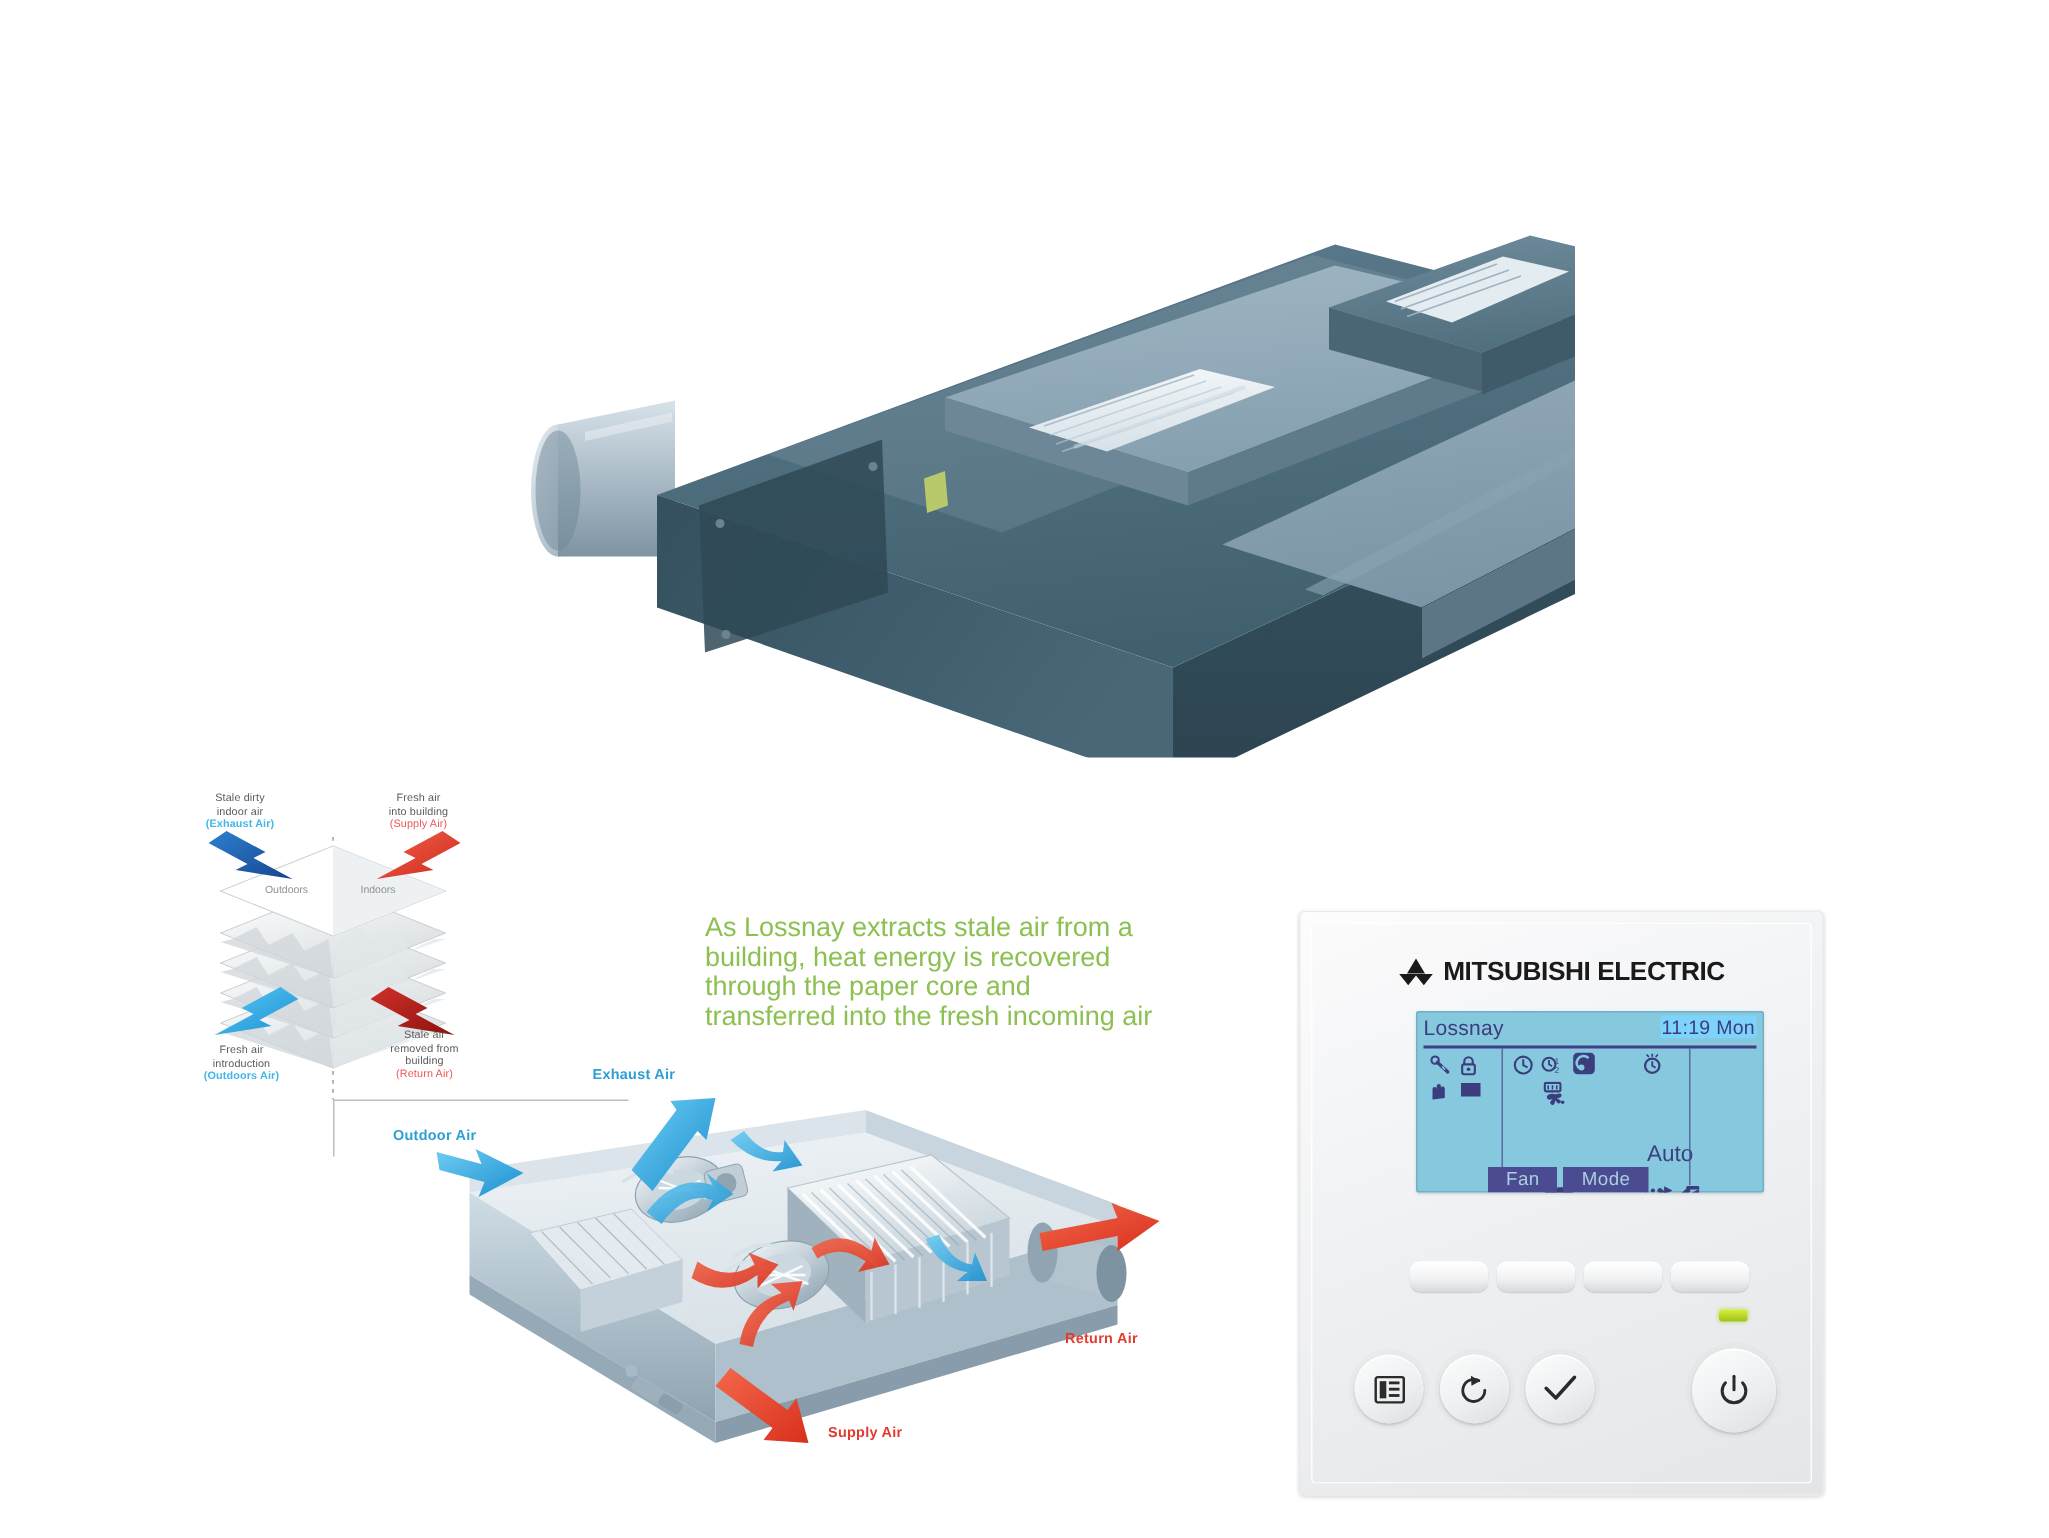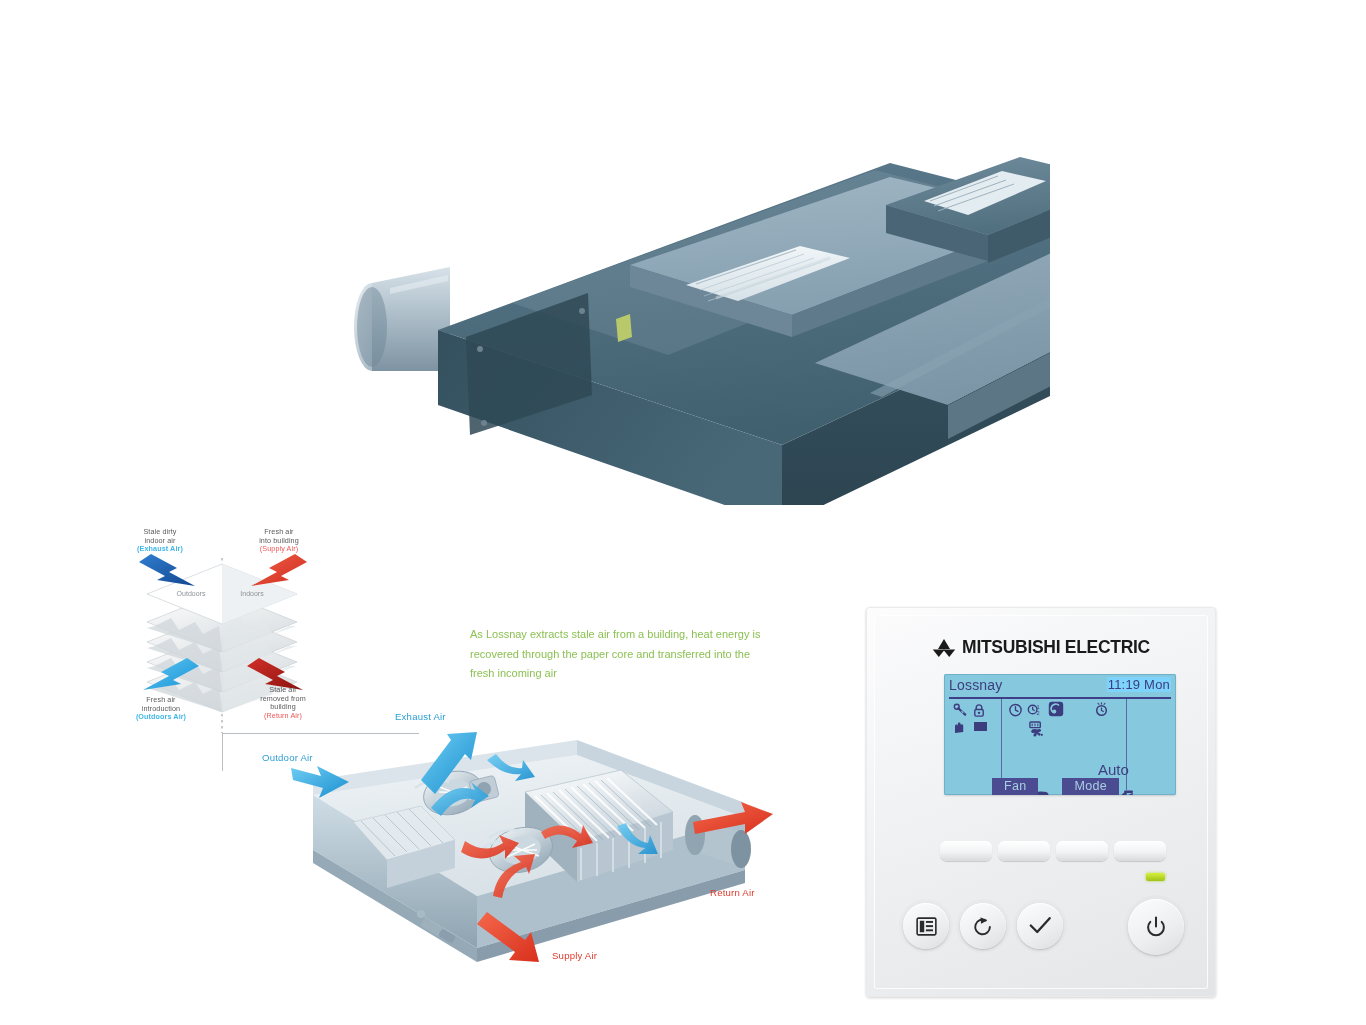--- a/index.html
+++ b/index.html
@@ -26,8 +26,8 @@
                 font-size:7px;color:#8e9396;}
 
   
-  #green-text{position:absolute;left:470px;top:625px;width:300px;
-              font-size:11px;line-height:19.6px;color:#8cc152;}
+  #green-text{position:absolute;left:470px;top:609px;width:300px;
+              font-size:18px;line-height:19.6px;color:#8cc152;}
 
   
   #cutaway{position:absolute;left:225px;top:700px;width:560px;height:285px;}

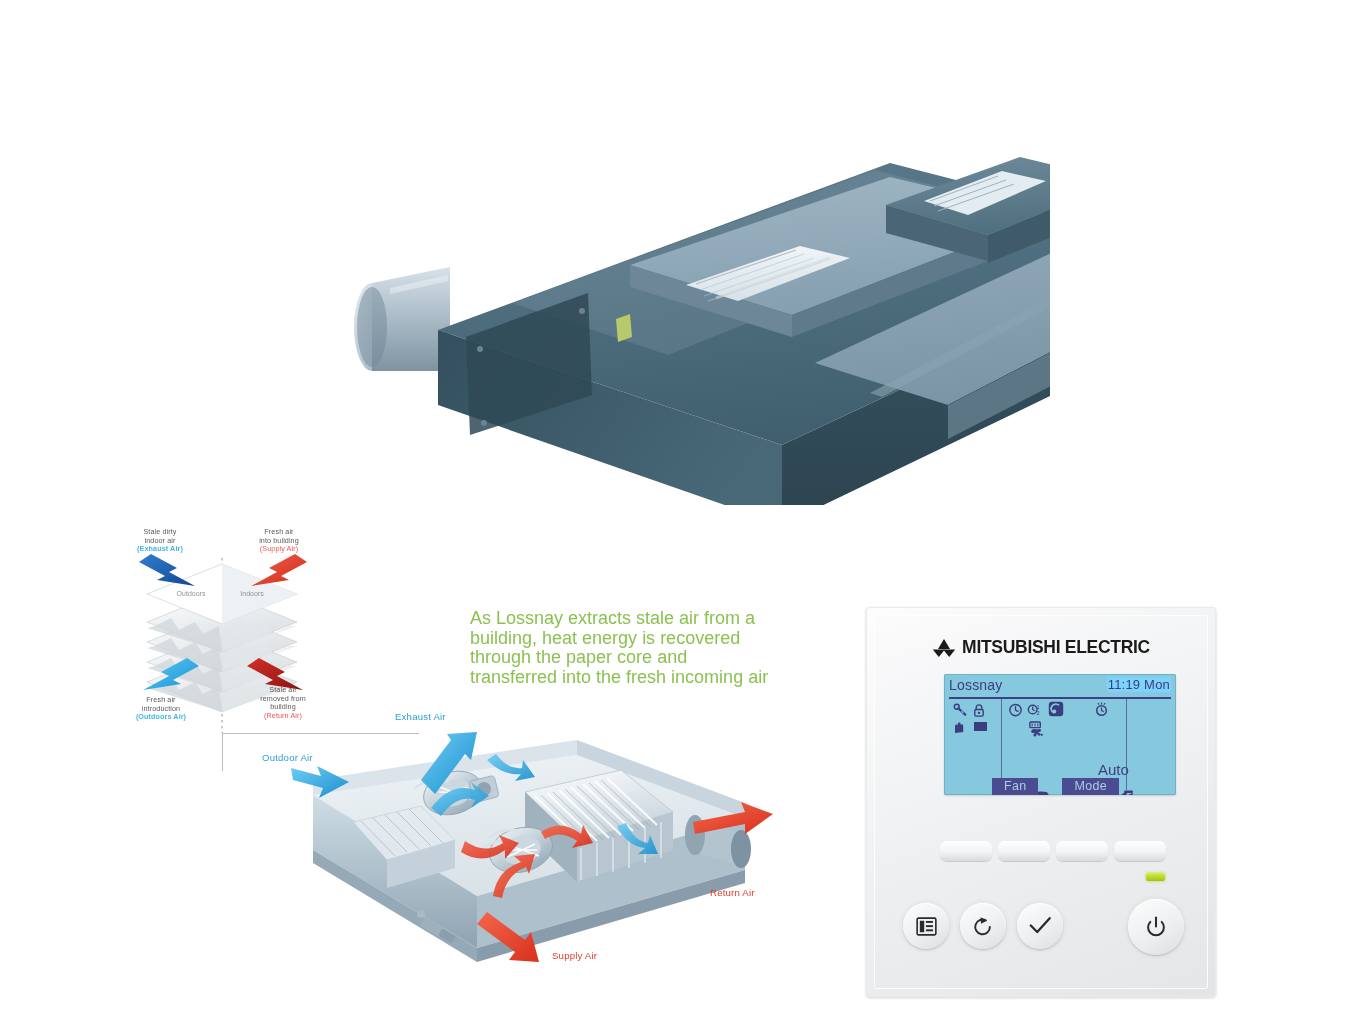--- a/index.html
+++ b/index.html
@@ -31,7 +31,7 @@
 
   
   #cutaway{position:absolute;left:225px;top:700px;width:560px;height:285px;}
-  .ca-label{position:absolute;font-size:9.6px;font-weight:normal;letter-spacing:.2px;}
+  .ca-label{position:absolute;font-size:9.6px;font-weight:bold;letter-spacing:.2px;}
   .ca-blue{color:#2e9fd4;}
   .ca-red{color:#e23b2e;}
   #lbl-exhaust-air{left:170px;top:11px;}

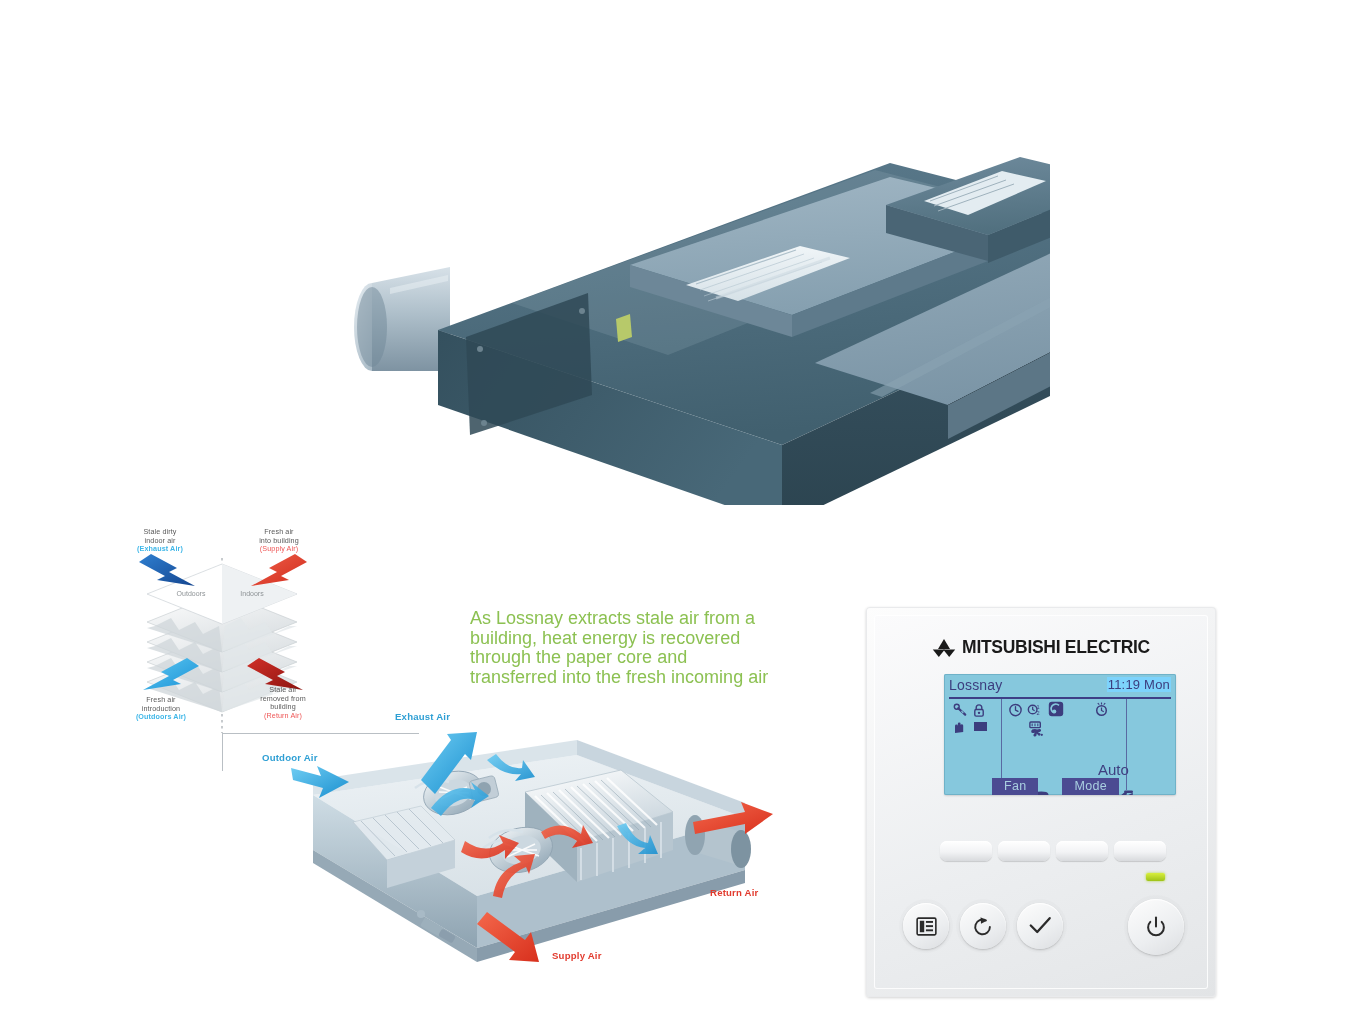--- a/index.html
+++ b/index.html
@@ -71,7 +71,7 @@
   #lcd-col-right{width:44px;position:relative;}
   .ico{position:absolute;color:#3c3d7e;}
   #auto-text{position:absolute;left:96px;top:62px;font-size:15px;color:#3f4080;}
-  #softkeys{position:absolute;left:48px;bottom:0px;display:flex;gap:24px;}
+  #softkeys{position:absolute;left:48px;bottom:0px;display:flex;gap:4px;}
   .softkey{background:#4b4b92;color:#a9cfe0;font-size:12.5px;padding:1px 12px 2px;
            letter-spacing:.3px;}
 

